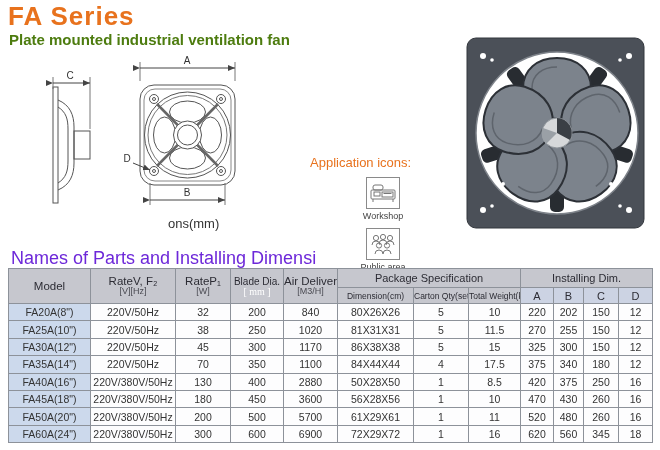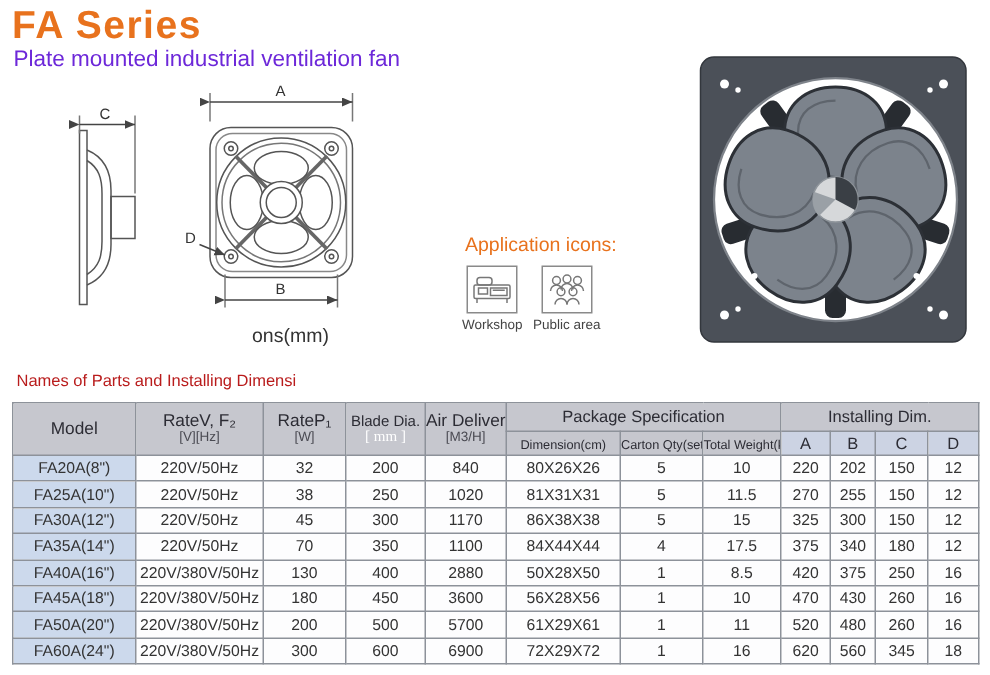--- a/index.html
+++ b/index.html
@@ -13,7 +13,7 @@
   }
   .page-subtitle {
     position:absolute; left:9px; top:31px;
-    font-size:15px; color:#6d28d9;
+    font-size:15px; color:#4d7c0f;font-weight:bold;
   }
   .drawing-wrap { position:absolute; left:0; top:55px; width:260px; height:180px; }
   .drawing-caption {

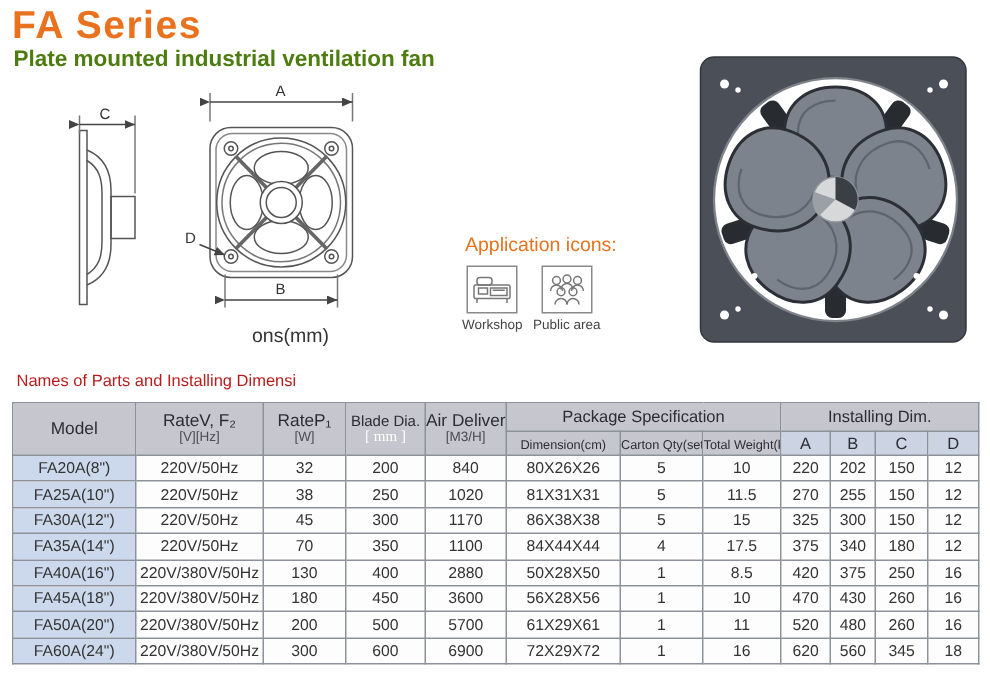--- a/index.html
+++ b/index.html
@@ -21,7 +21,7 @@
   }
   .applications { position:absolute; left:308px; top:155px; width:150px; }
   .app-heading { font-size:13px; color:#e8721d; margin:0 0 7px 2px; }
-  .app-items { display:flex; gap:7px; }
+  .app-items { display:flex; gap:7px;flex-direction:column; }
   .app-item { text-align:center; }
   .app-box {
     width:32px; height:30px; border:1px solid #8a8a8a; background:#fff;

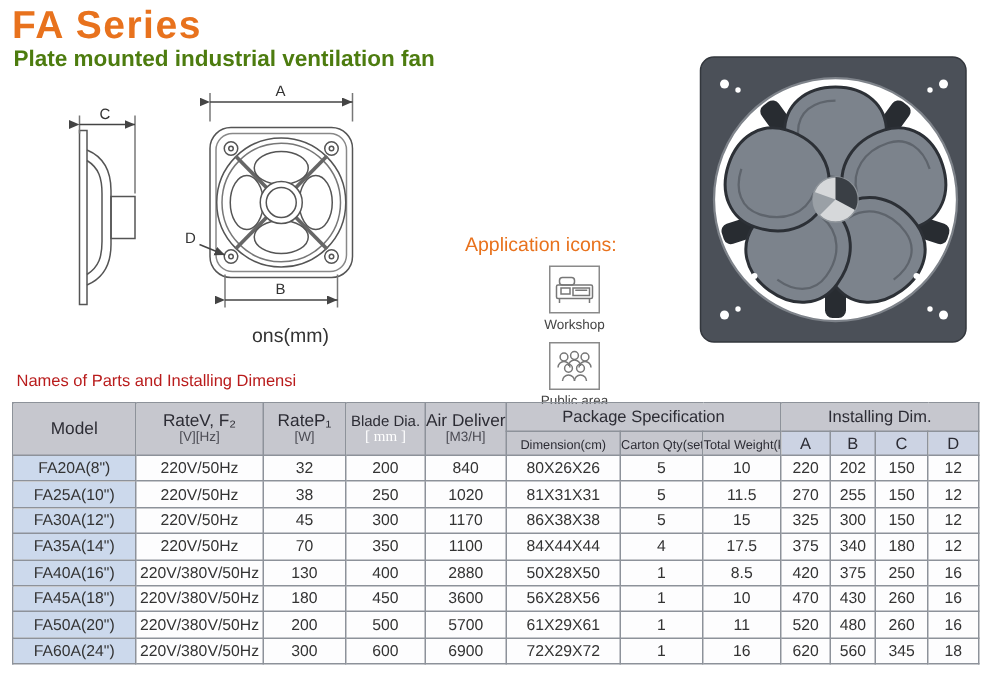--- a/index.html
+++ b/index.html
@@ -30,7 +30,7 @@
   .app-label { font-size:9px; color:#444; margin-top:2px; white-space:nowrap; }
   .photo { position:absolute; left:462px; top:30px; }
 
-  .section-title { position:absolute; left:11px; top:248px; font-size:11px; color:#b91c1c; }
+  .section-title { position:absolute; left:11px; top:248px; font-size:18px; color:#6d28d9; }
 
   table.spec {
     position:absolute; left:8px; top:268px; width:644px;

